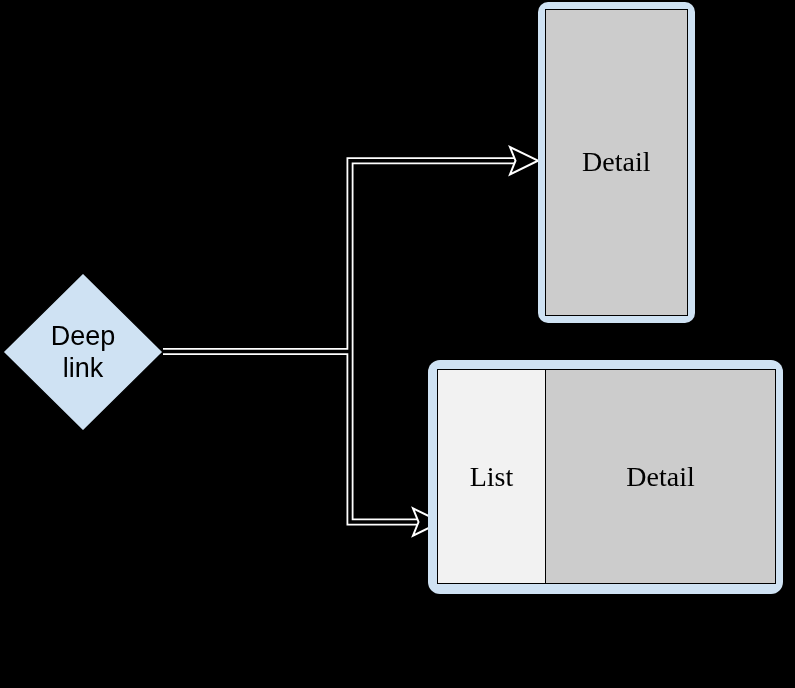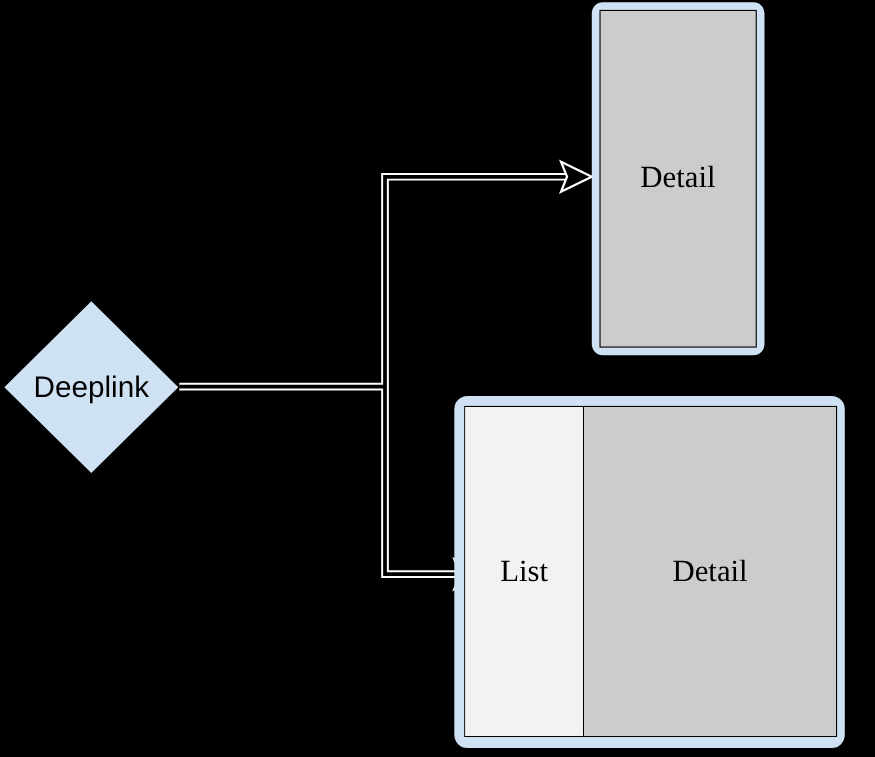--- a/index.html
+++ b/index.html
@@ -28,7 +28,7 @@
     width:160px;
     height:158px;
     display:flex;
-    flex-direction:row;
+    flex-direction:column;
     align-items:center;
     justify-content:center;
     color:#000;

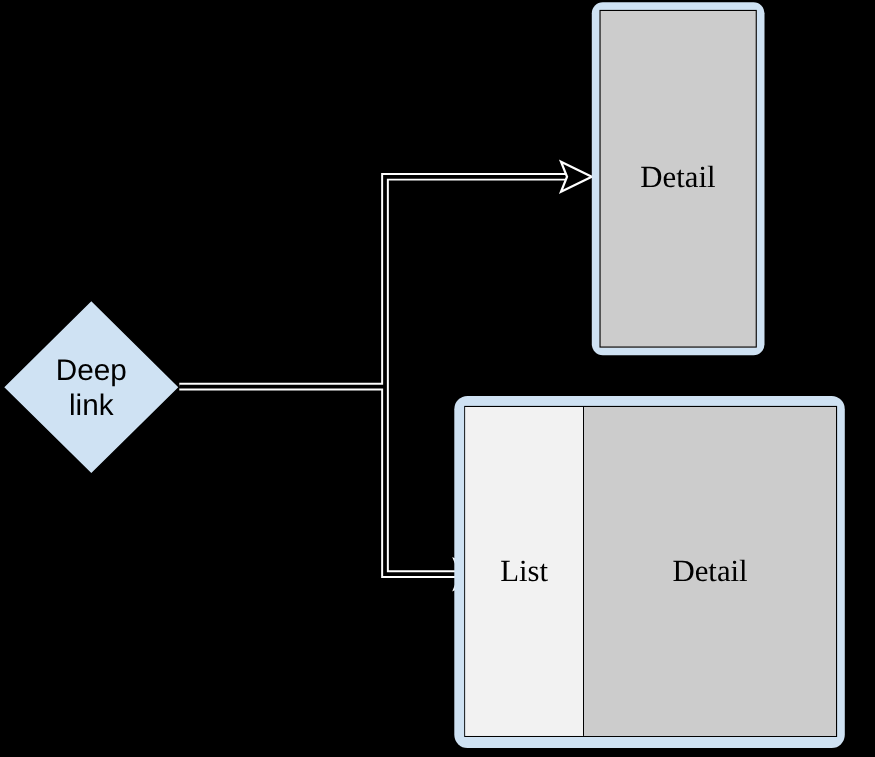--- a/index.html
+++ b/index.html
@@ -66,10 +66,10 @@
   }
   
   .card-wide{
-    left:413px;
+    left:428px;
     top:360px;
     width:355px;
-    height:320px;
+    height:234px;
     border-radius:12px;
     padding:9px 7px 10px 9px;
   }

